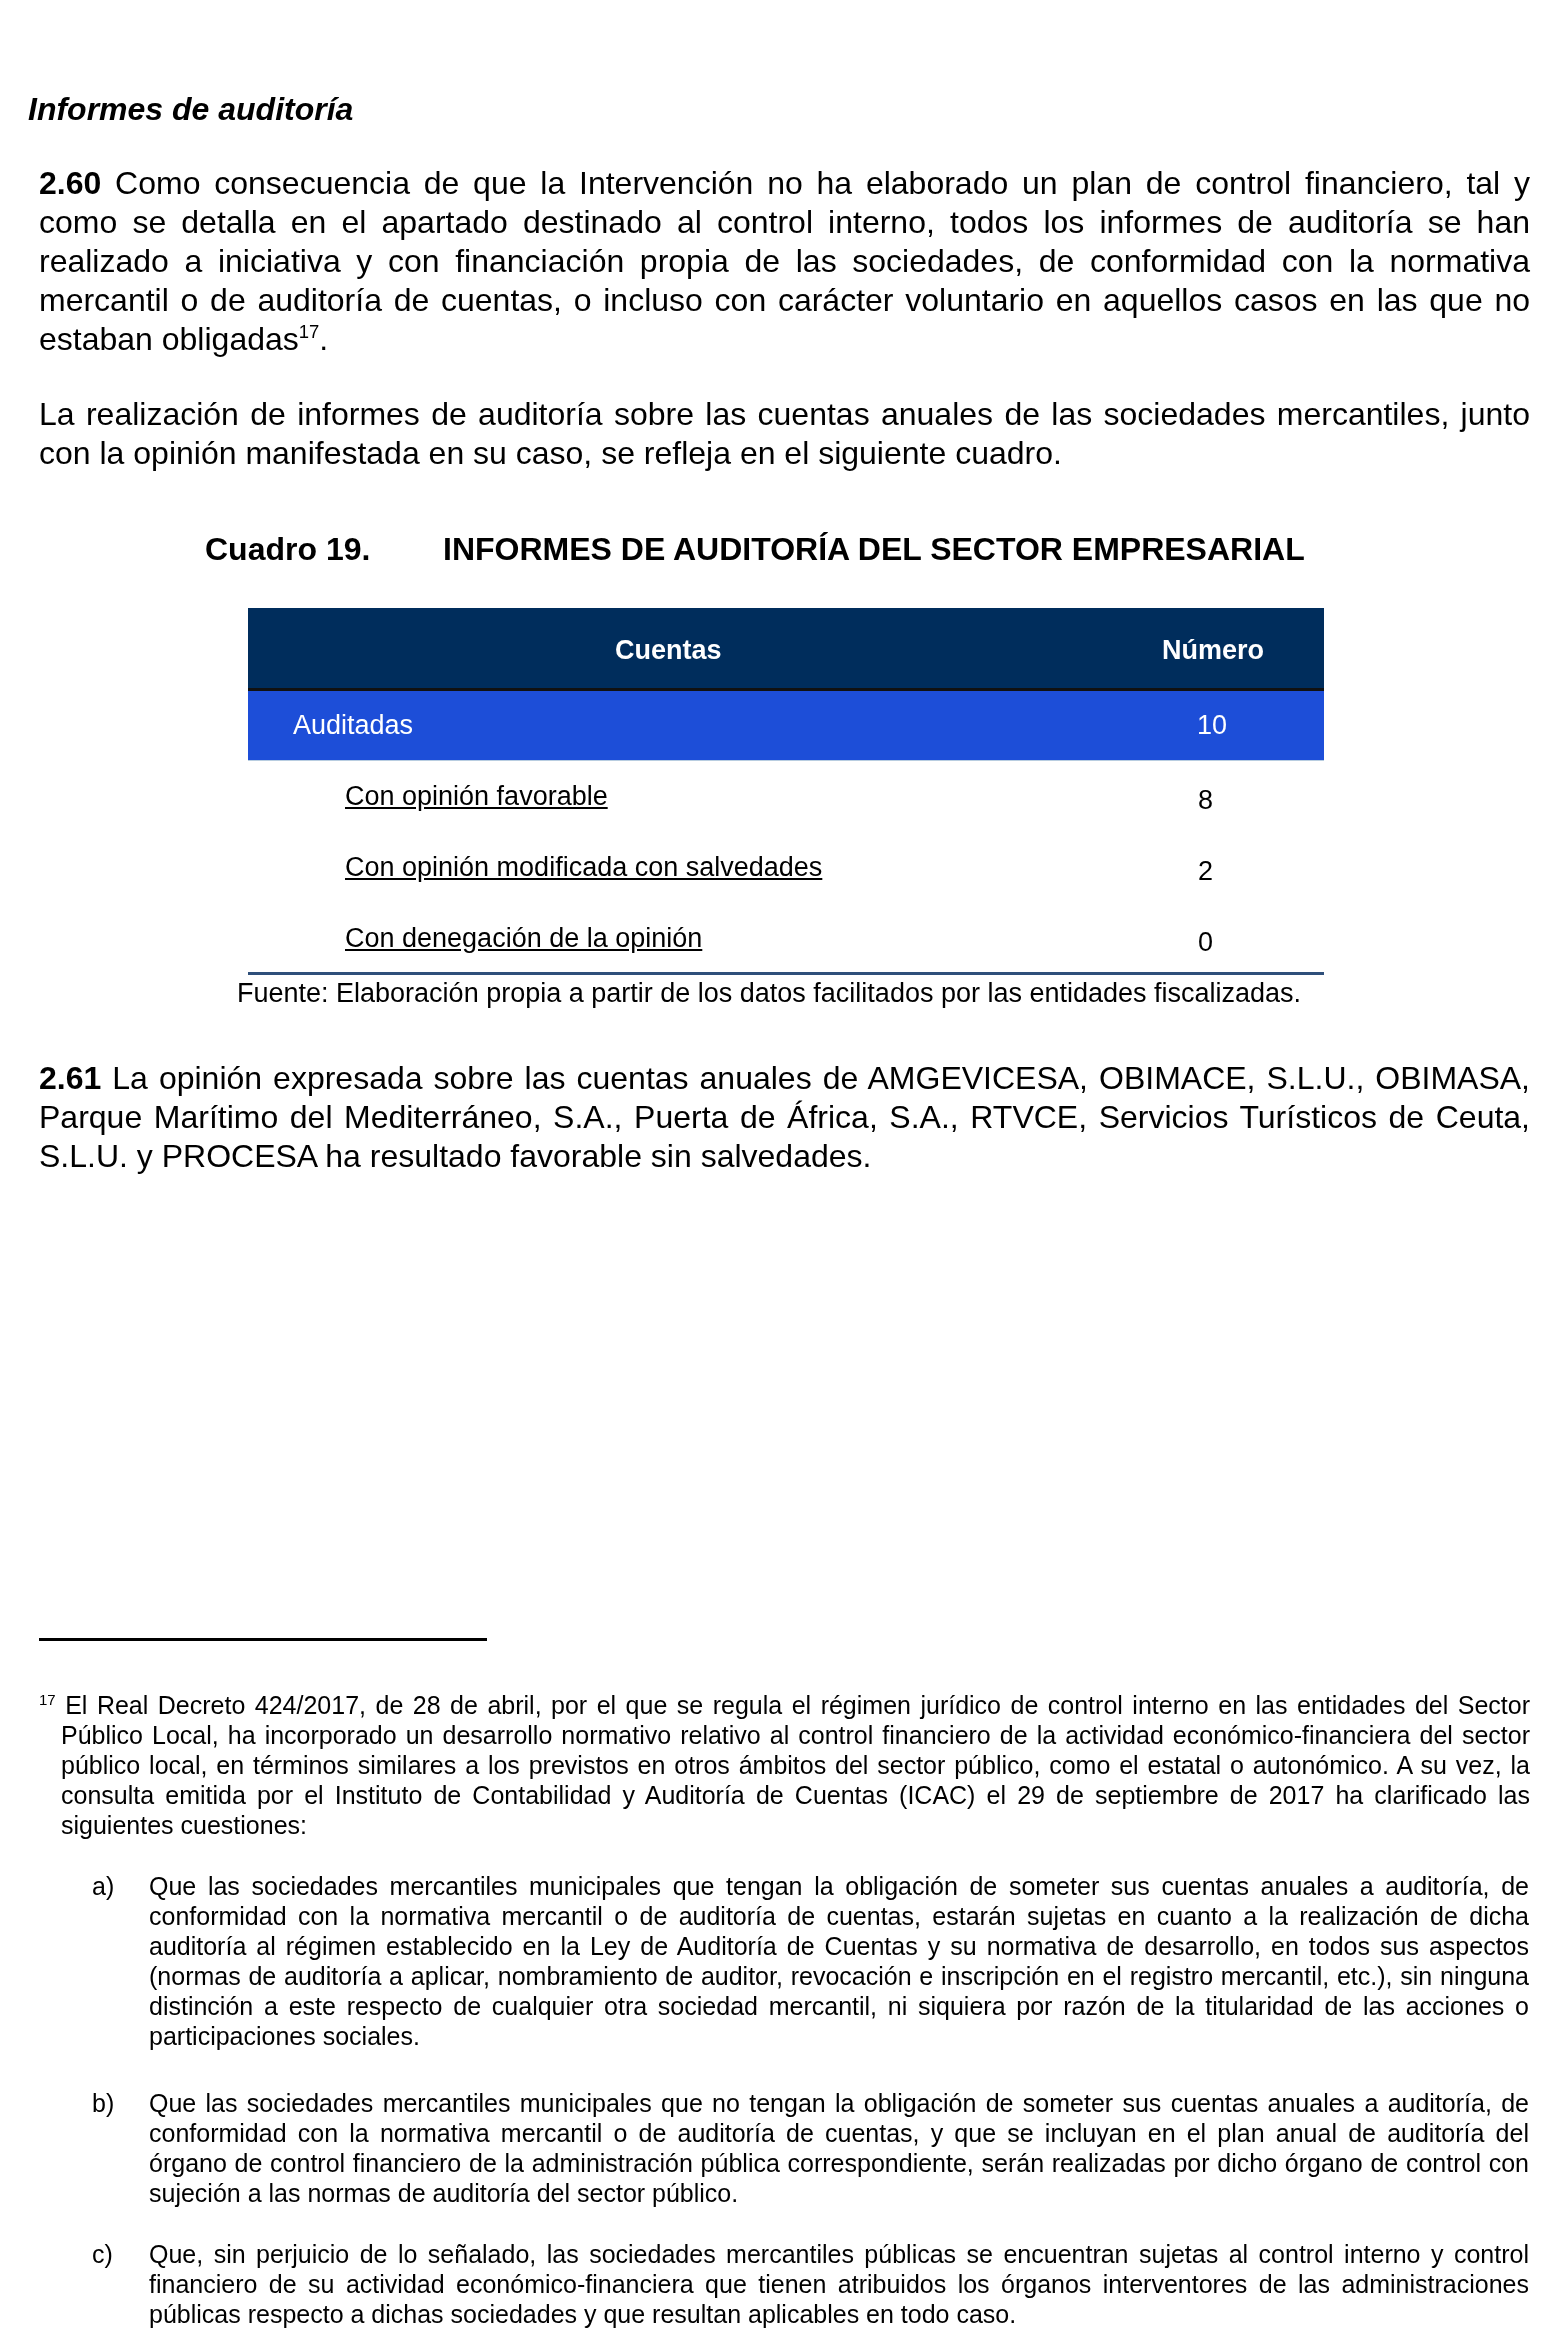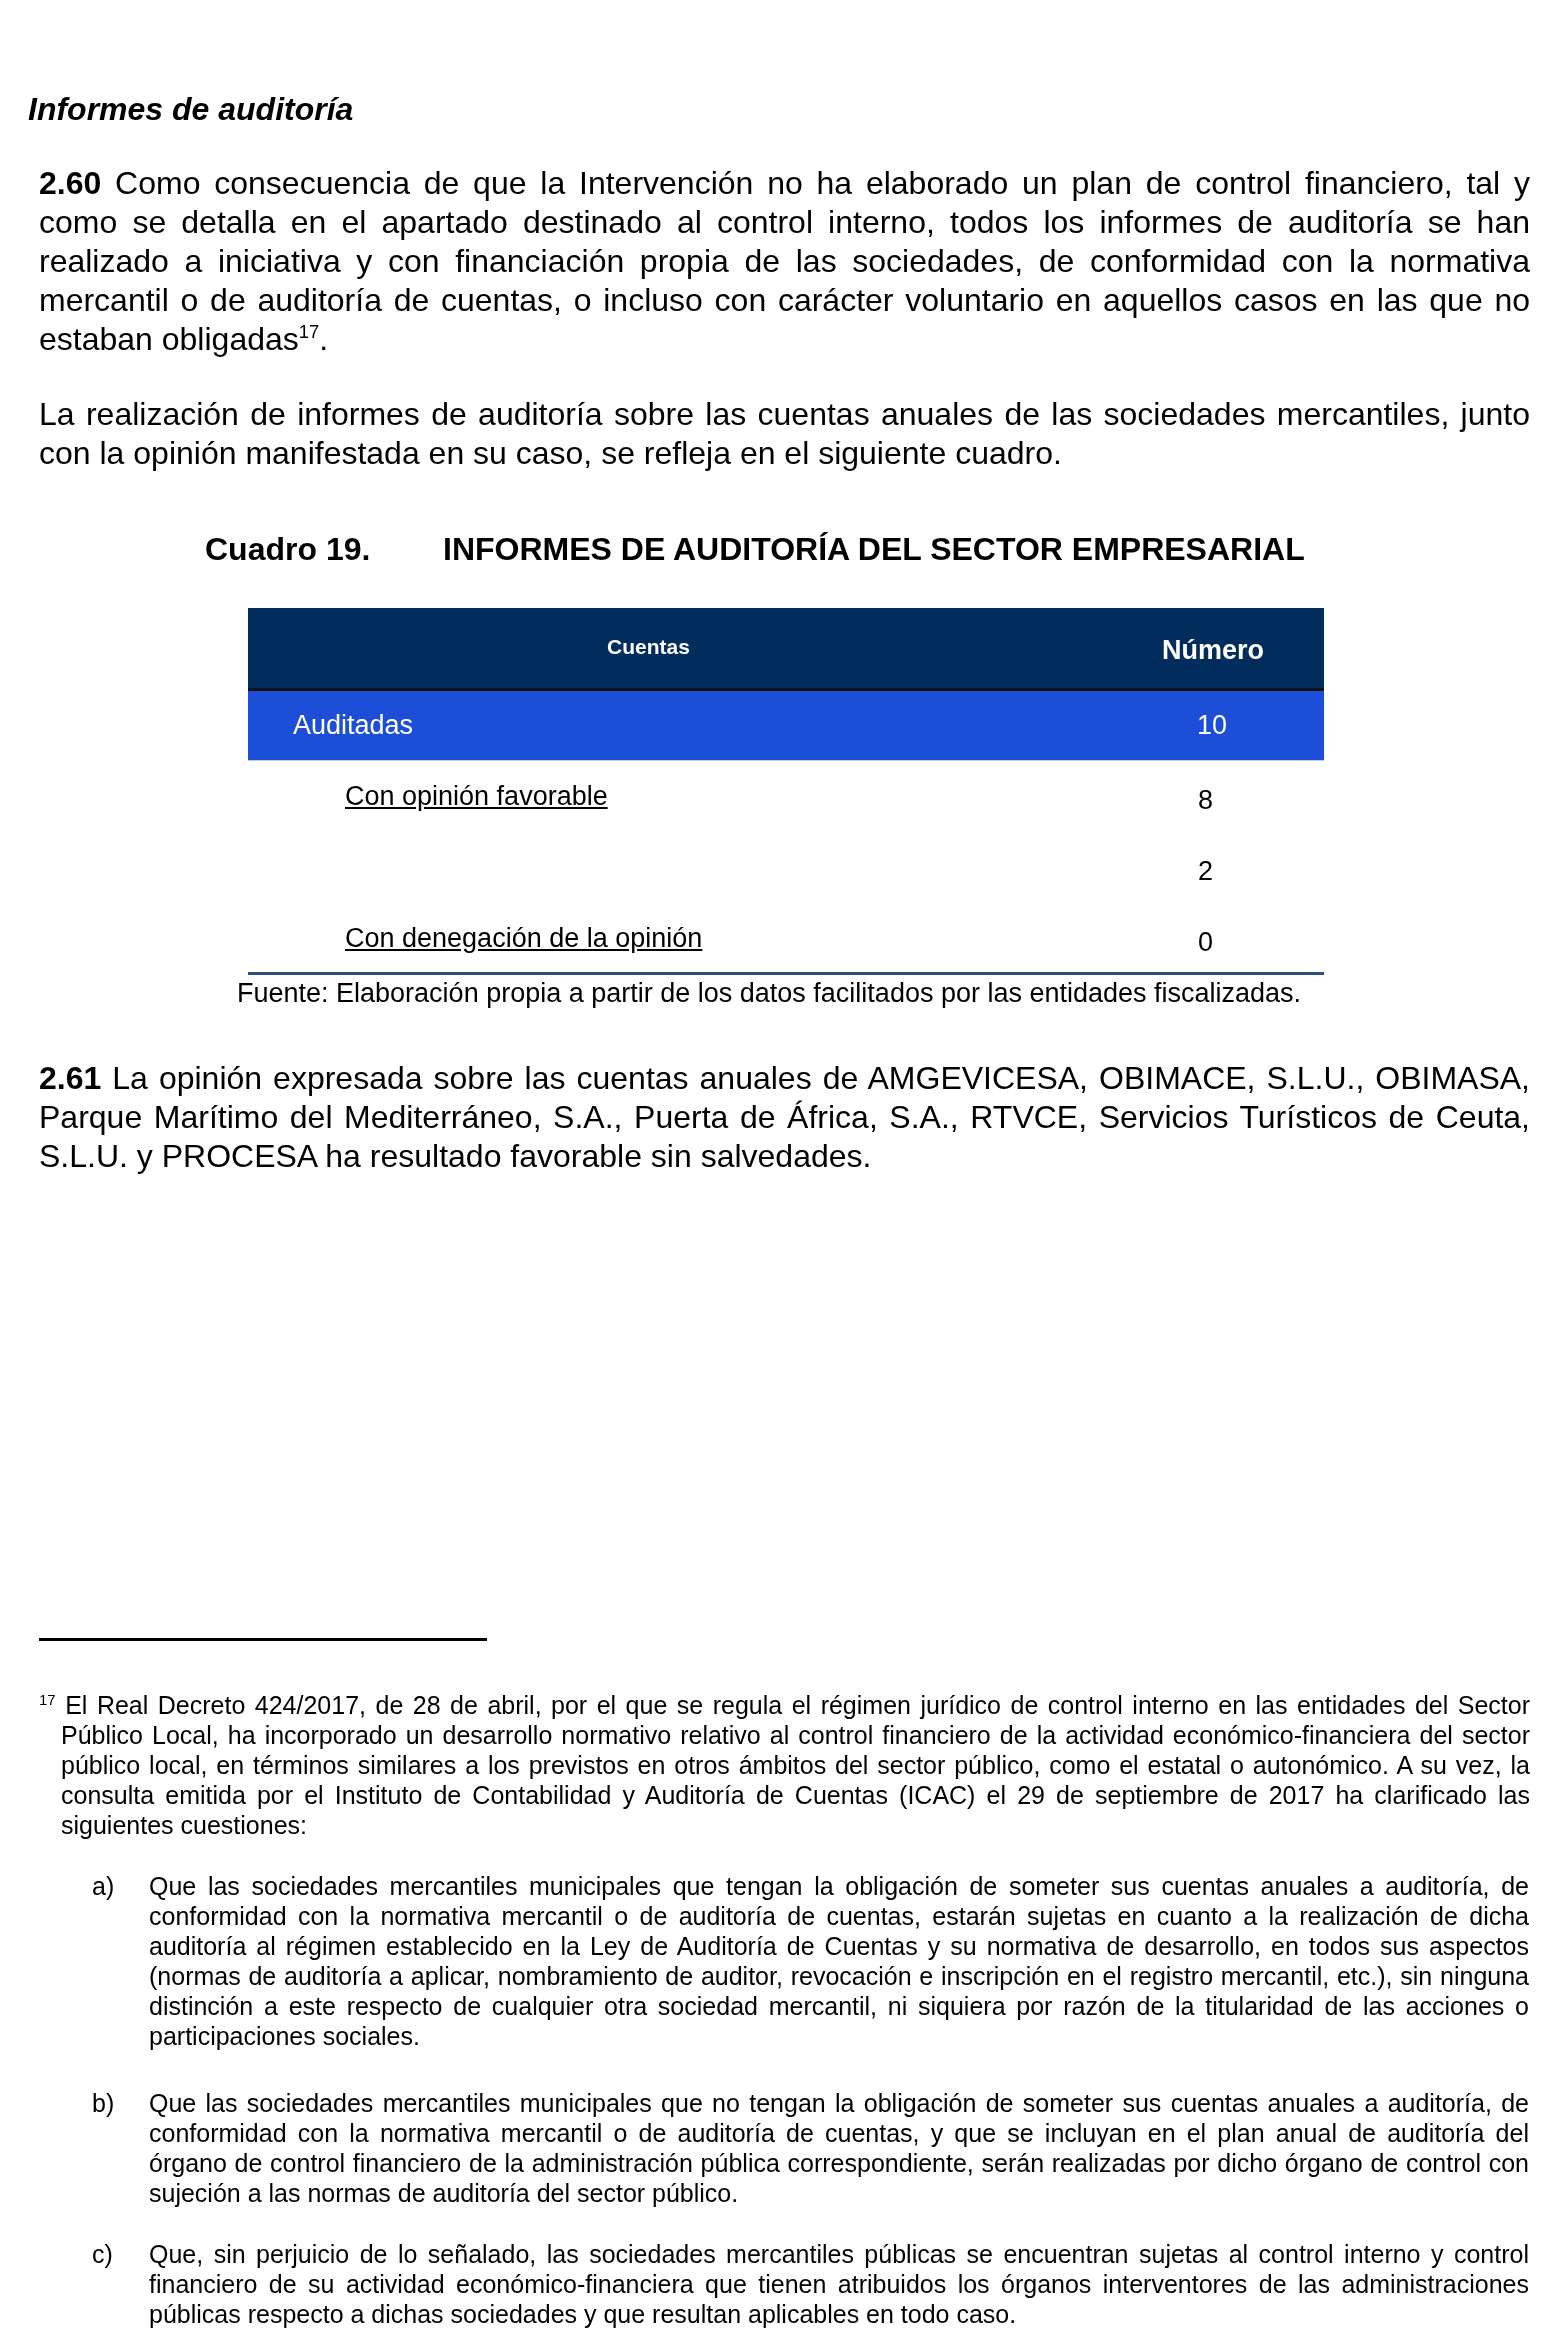--- a/index.html
+++ b/index.html
@@ -27,7 +27,7 @@
       height:80px; background:#002d5c; color:#fff; position:relative;
       border-bottom:3.4px solid #111;
     }
-    .thead .c1 { position:absolute; left:359px; top:27px; font-size:21px; font-weight:bold; }
+    .thead .c1 { position:absolute; left:367px; top:27px; font-size:27px; font-weight:bold; }
     .thead .c2 { position:absolute; right:60px; top:27px; font-size:27px; font-weight:bold; }
     .trow-main {
       height:69px; background:#1d4ed8; color:#fff; position:relative;

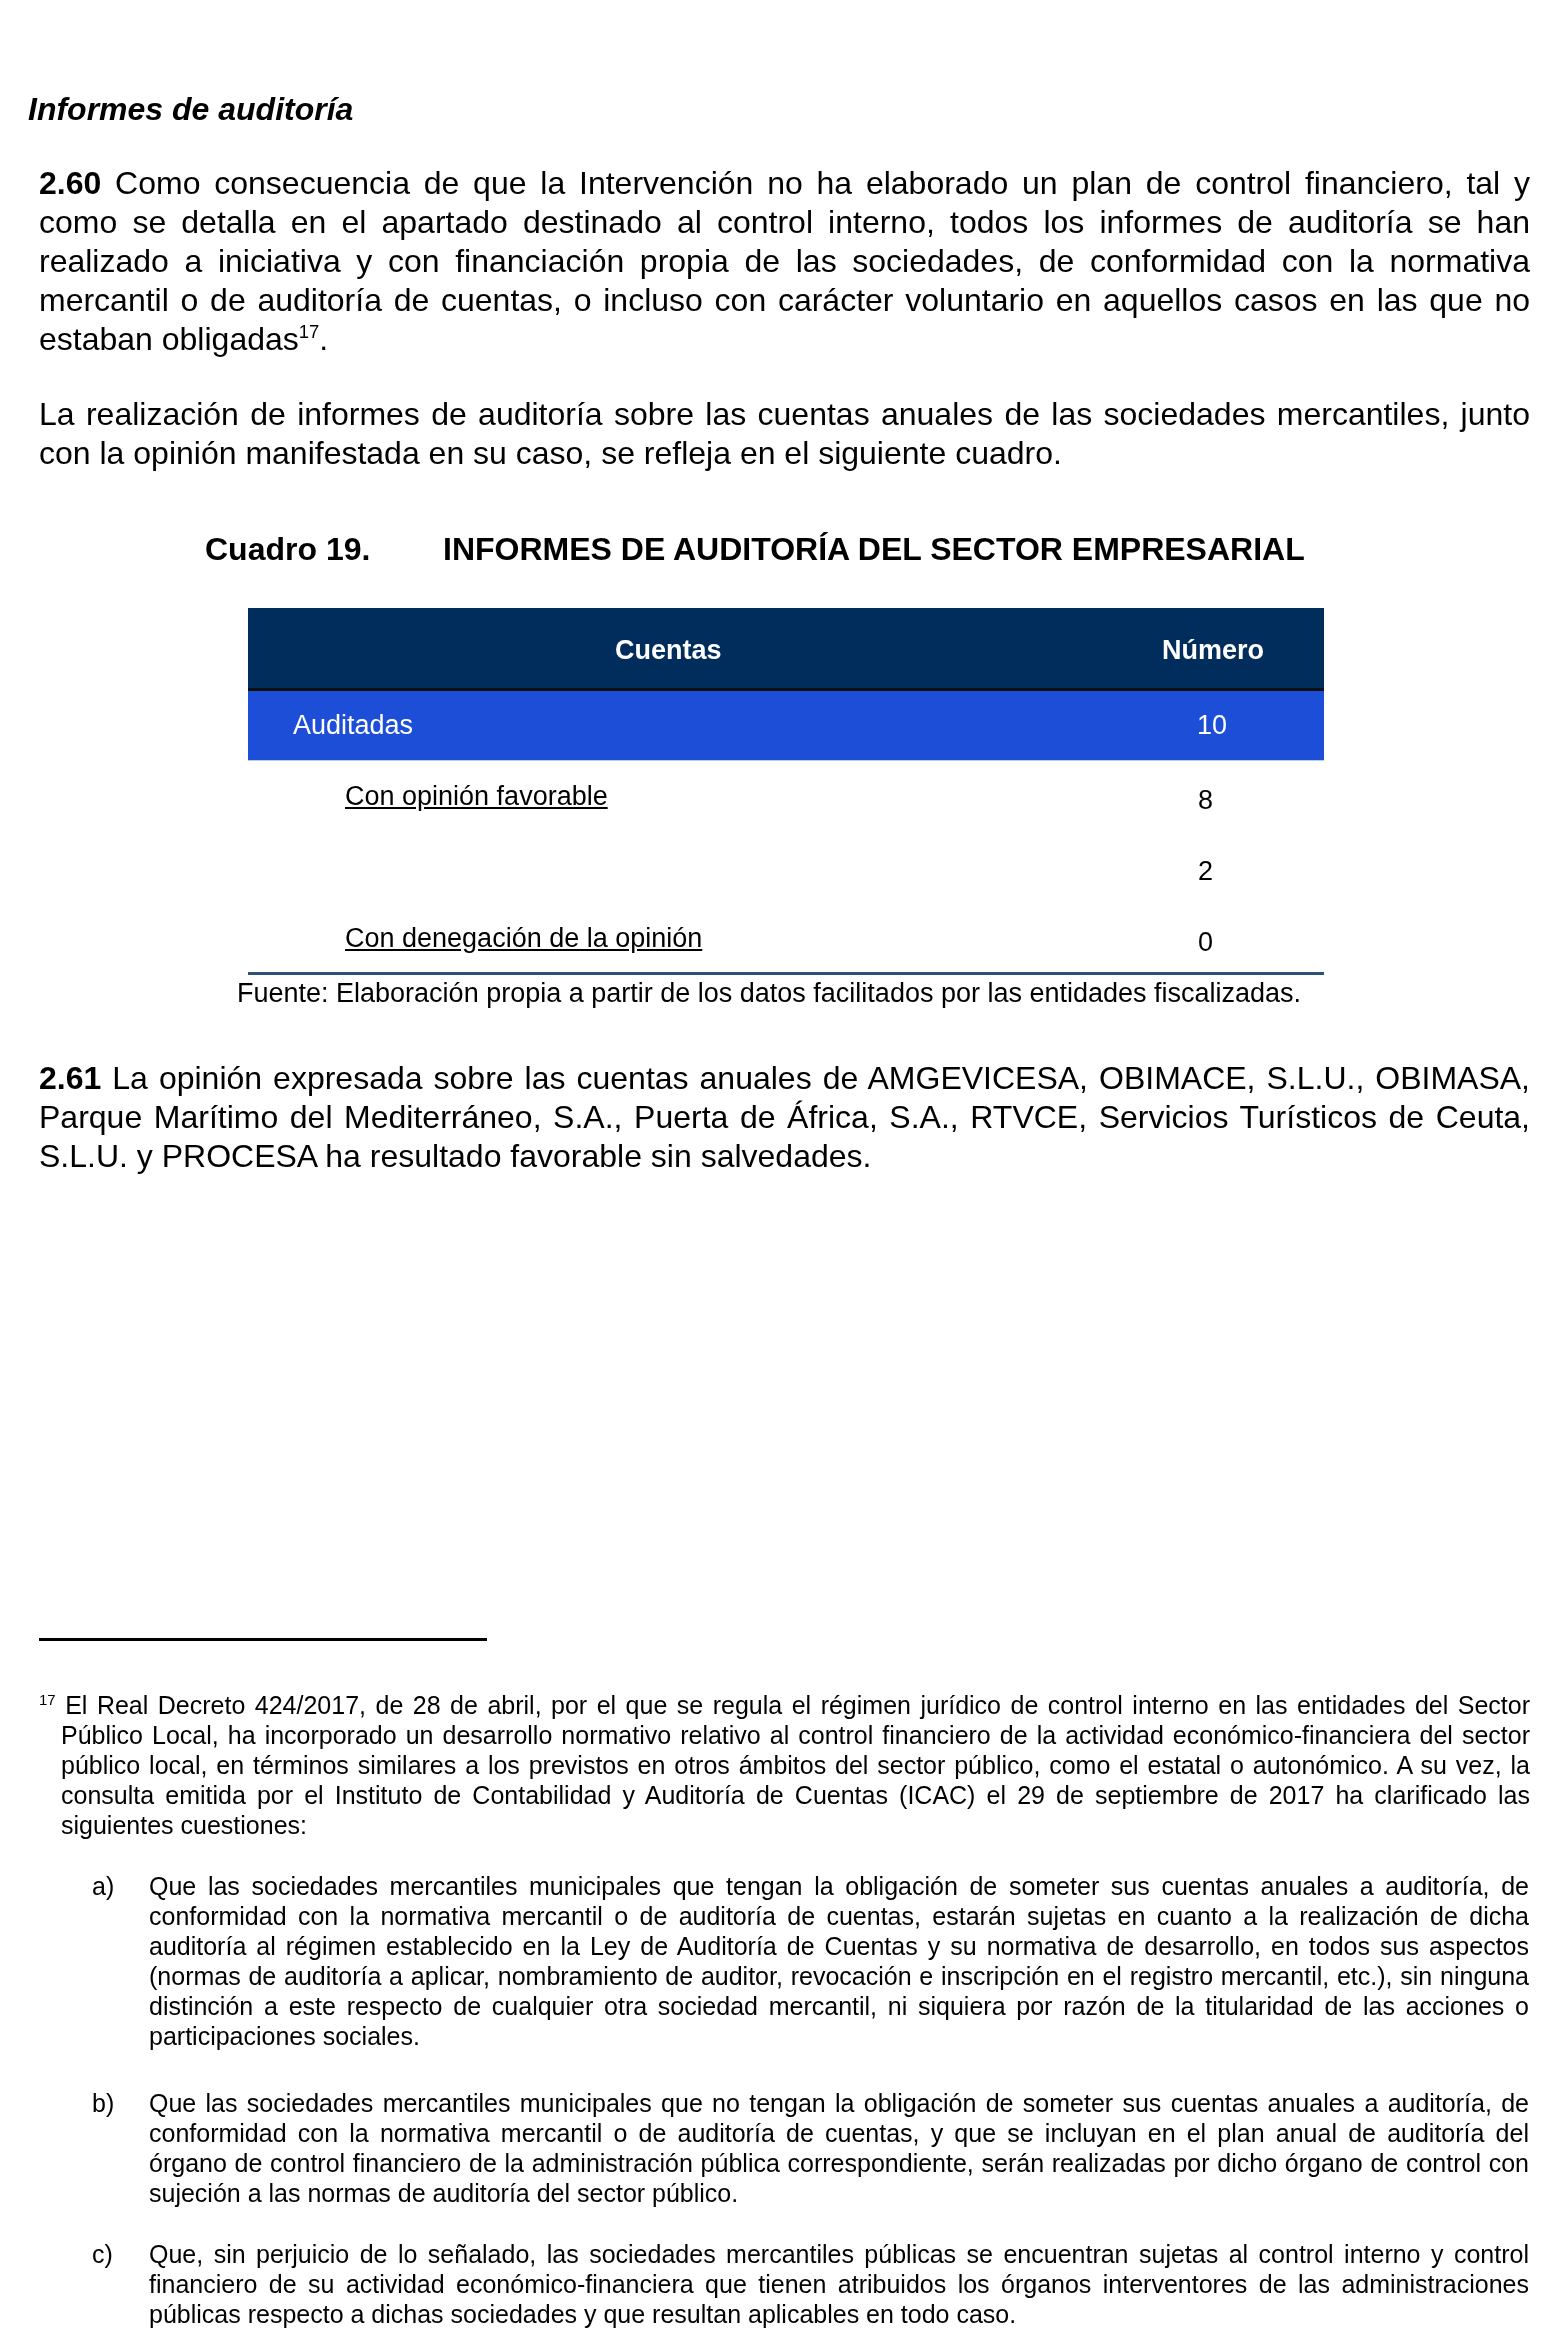--- a/index.html
+++ b/index.html
@@ -81,6 +81,7 @@
     <span class="c2">8</span>
   </div>
   <div class="trow-sub">
+    <span class="c1">Con opinión modificada con salvedades</span>
     <span class="c2">2</span>
   </div>
   <div class="trow-sub">

